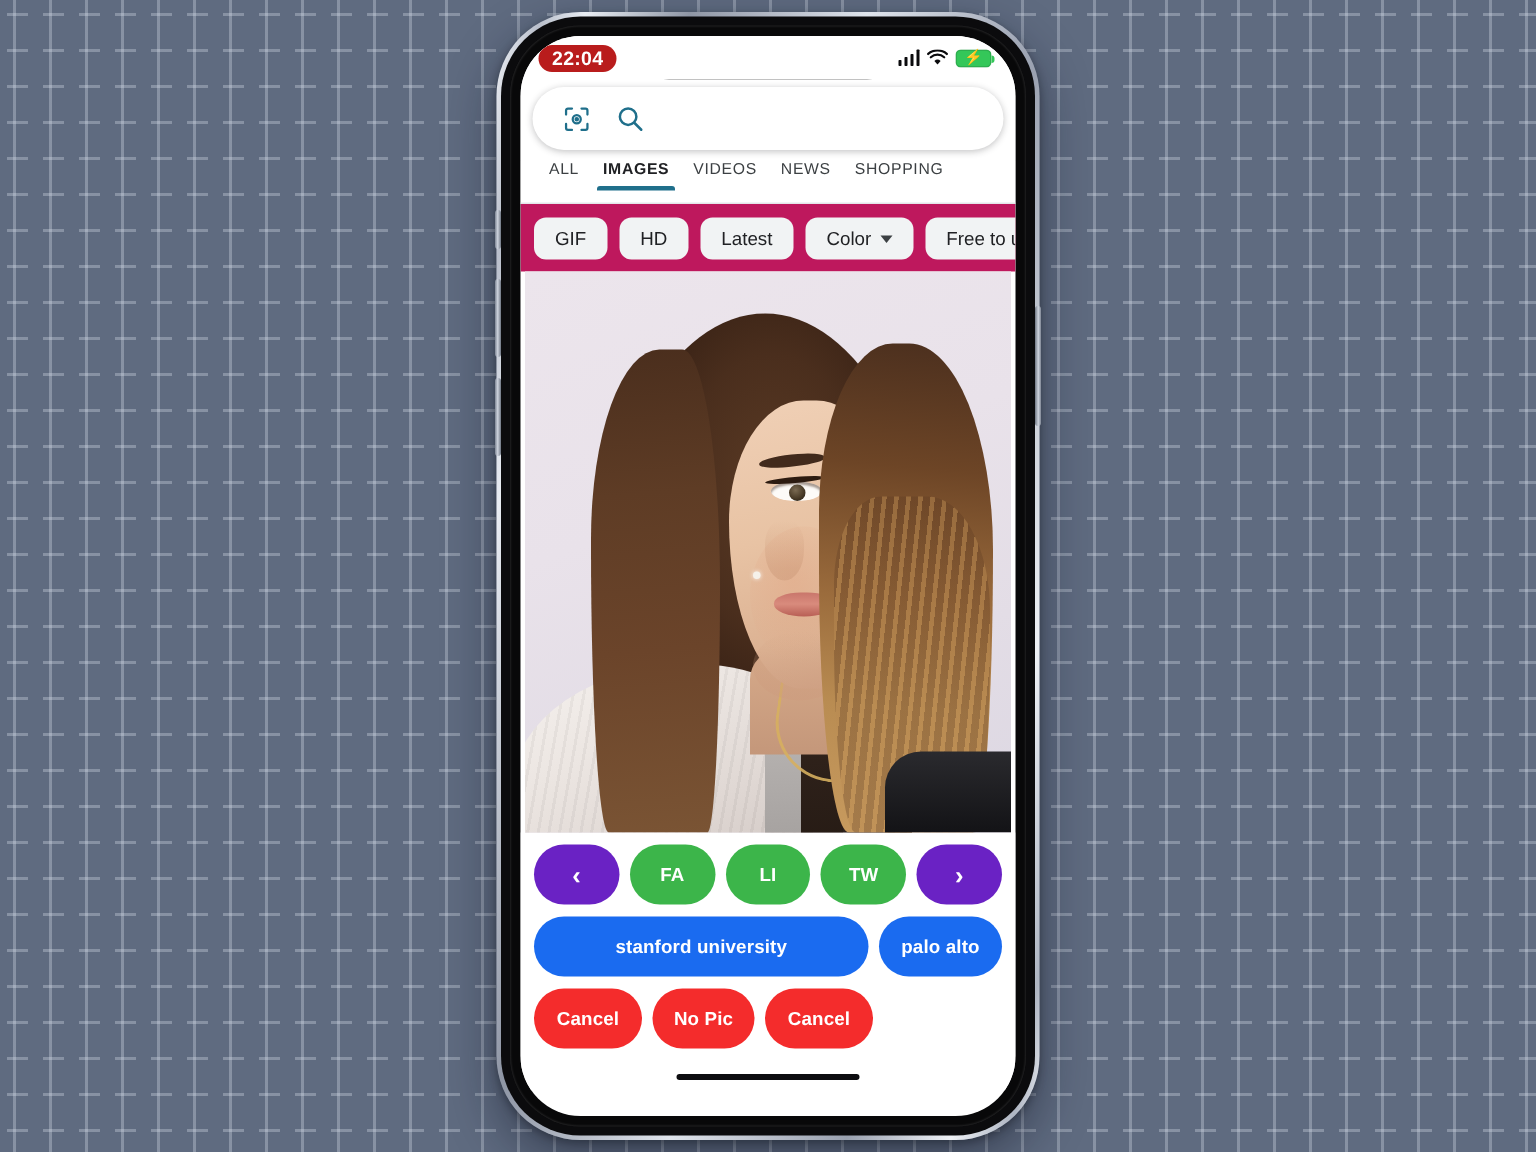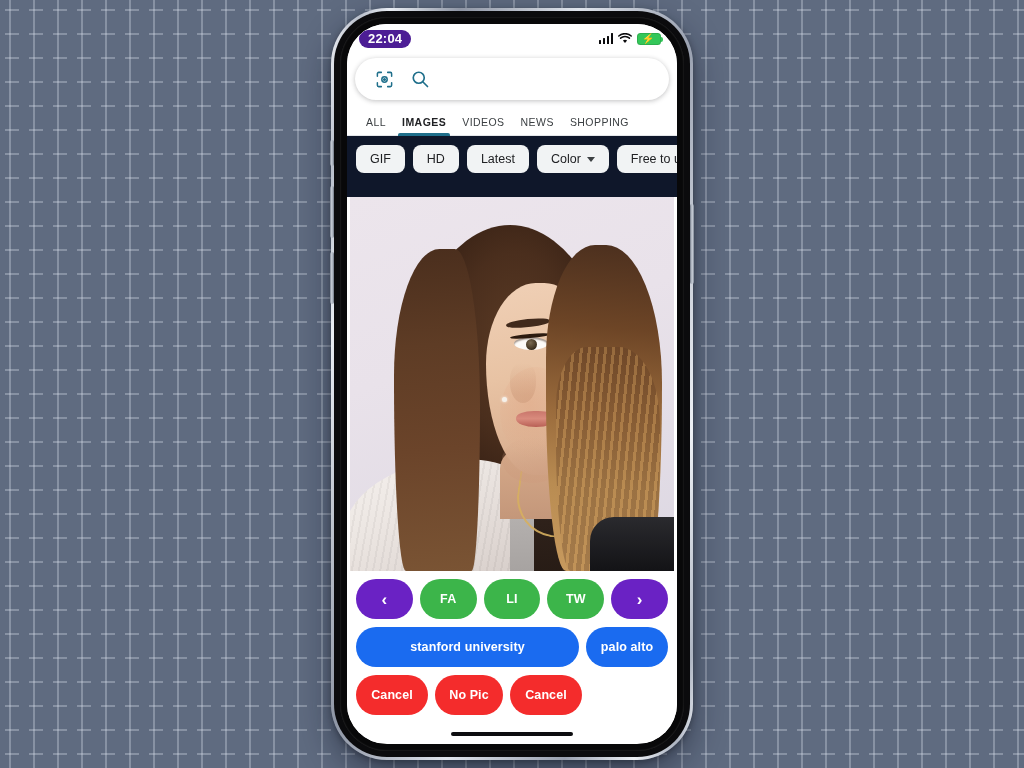--- a/index.html
+++ b/index.html
@@ -83,7 +83,7 @@
     padding:0 16px 0 12px; z-index:45;
   }
   .time-pill{
-    background:#4c1d95; color:#fff; font-size:13px; font-weight:bold;
+    background:#b91c1c; color:#fff; font-size:13px; font-weight:bold;
     border-radius:11px; padding:2px 9px 3px; letter-spacing:0.2px;
     line-height:1;
   }

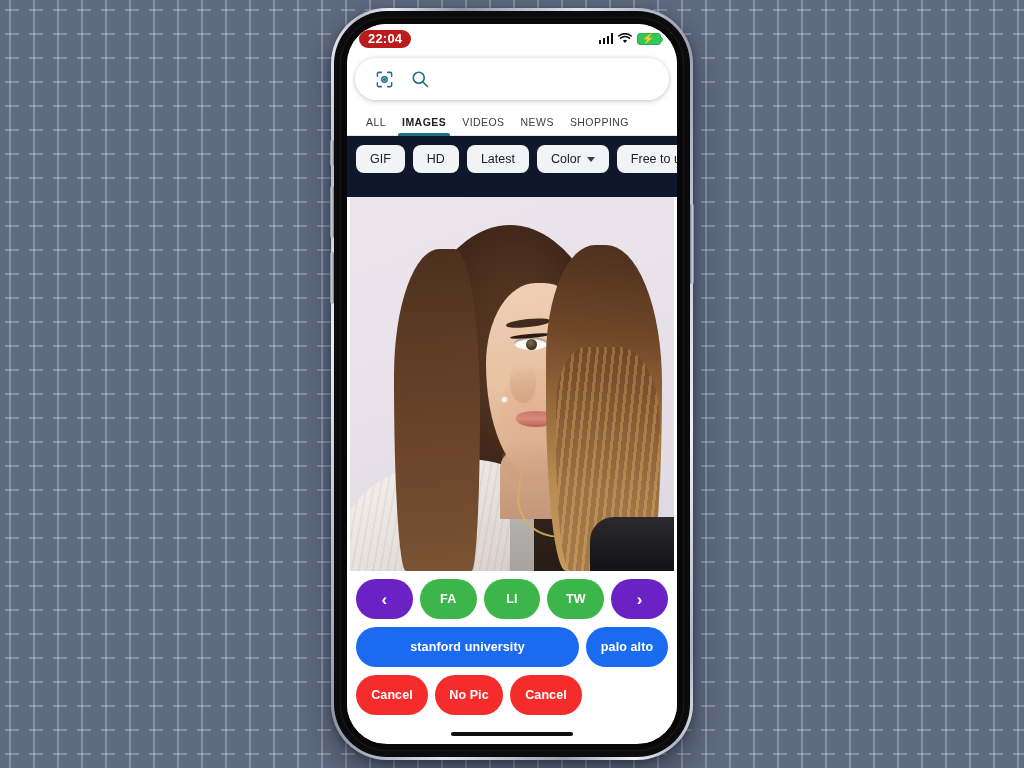--- a/index.html
+++ b/index.html
@@ -115,7 +115,7 @@
 
   
   .tabs{
-    display:flex; align-items:flex-end; gap:0; padding:0 11px;
+    display:flex; align-items:flex-start; gap:0; padding:0 11px;
     border-bottom:1px solid #e4e6e9; background:#fff; height:29px;
   }
   .tab{

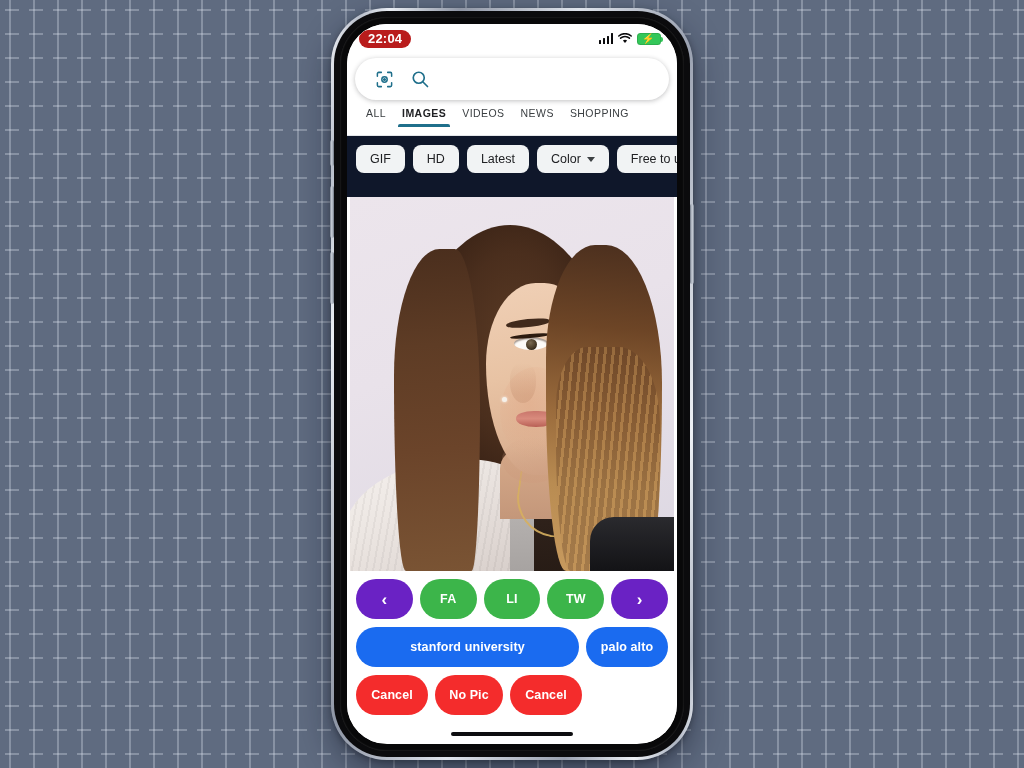--- a/index.html
+++ b/index.html
@@ -130,7 +130,7 @@
 
   
   .chips{
-    display:flex; gap:8px; padding:9px 9px 24px; background:#0f172a; overflow:hidden;
+    display:flex; gap:8px; padding:9px 9px 8px; background:#be185d; overflow:hidden;
   }
   .chip{
     background:#f1f3f4; color:#202124; font-size:12.5px;

